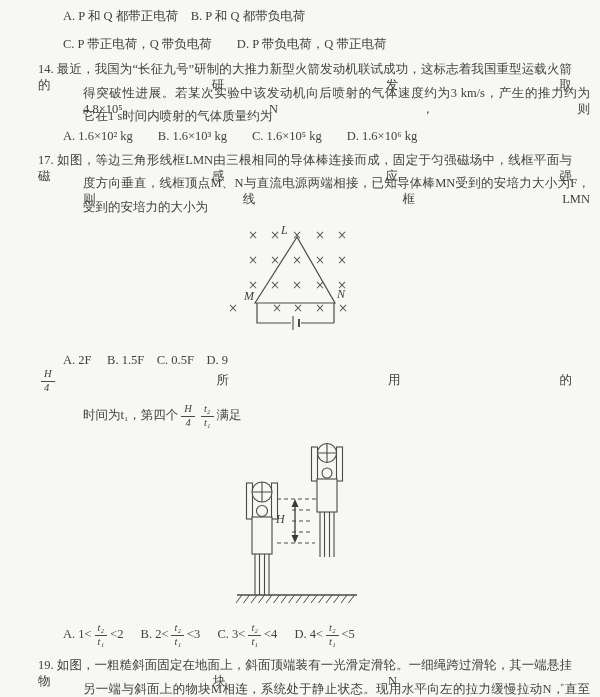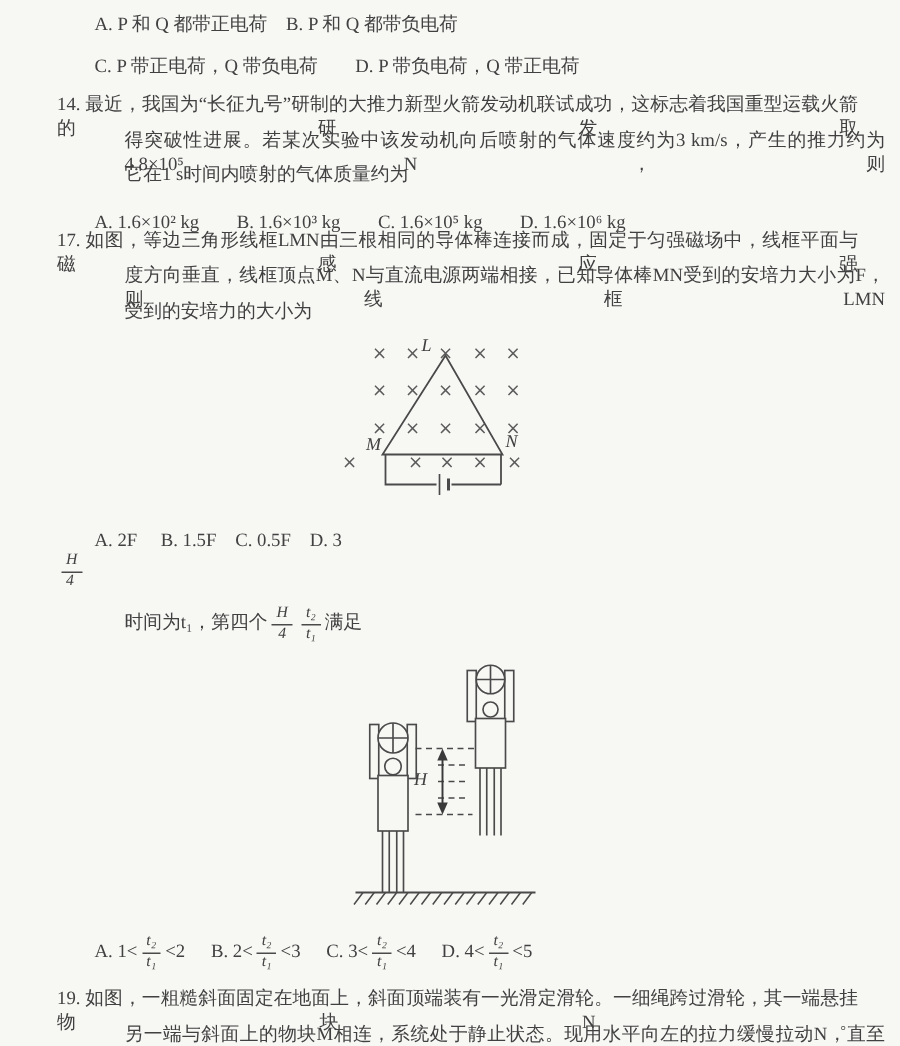--- a/index.html
+++ b/index.html
@@ -33,7 +33,7 @@
 <div class="line lfirst just" style="top:61px">14. 最近，我国为“长征九号”研制的大推力新型火箭发动机联试成功，这标志着我国重型运载火箭的研发取</div>
 <div class="line lcont just" style="top:85px">得突破性进展。若某次实验中该发动机向后喷射的气体速度约为3 km/s，产生的推力约为4.8×10⁵ N，则</div>
 <div class="line lcont" style="top:108px">它在1 s时间内喷射的气体质量约为</div>
-<div class="line lopt" style="top:140px">A. 1.6×10² kg　　B. 1.6×10³ kg　　C. 1.6×10⁵ kg　　D. 1.6×10⁶ kg</div>
+<div class="line lopt" style="top:128px">A. 1.6×10² kg　　B. 1.6×10³ kg　　C. 1.6×10⁵ kg　　D. 1.6×10⁶ kg</div>
 
 <div class="line lfirst just" style="top:152px">17. 如图，等边三角形线框LMN由三根相同的导体棒连接而成，固定于匀强磁场中，线框平面与磁感应强</div>
 <div class="line lcont just" style="top:175px">度方向垂直，线框顶点M、N与直流电源两端相接，已知导体棒MN受到的安培力大小为F，则线框LMN</div>

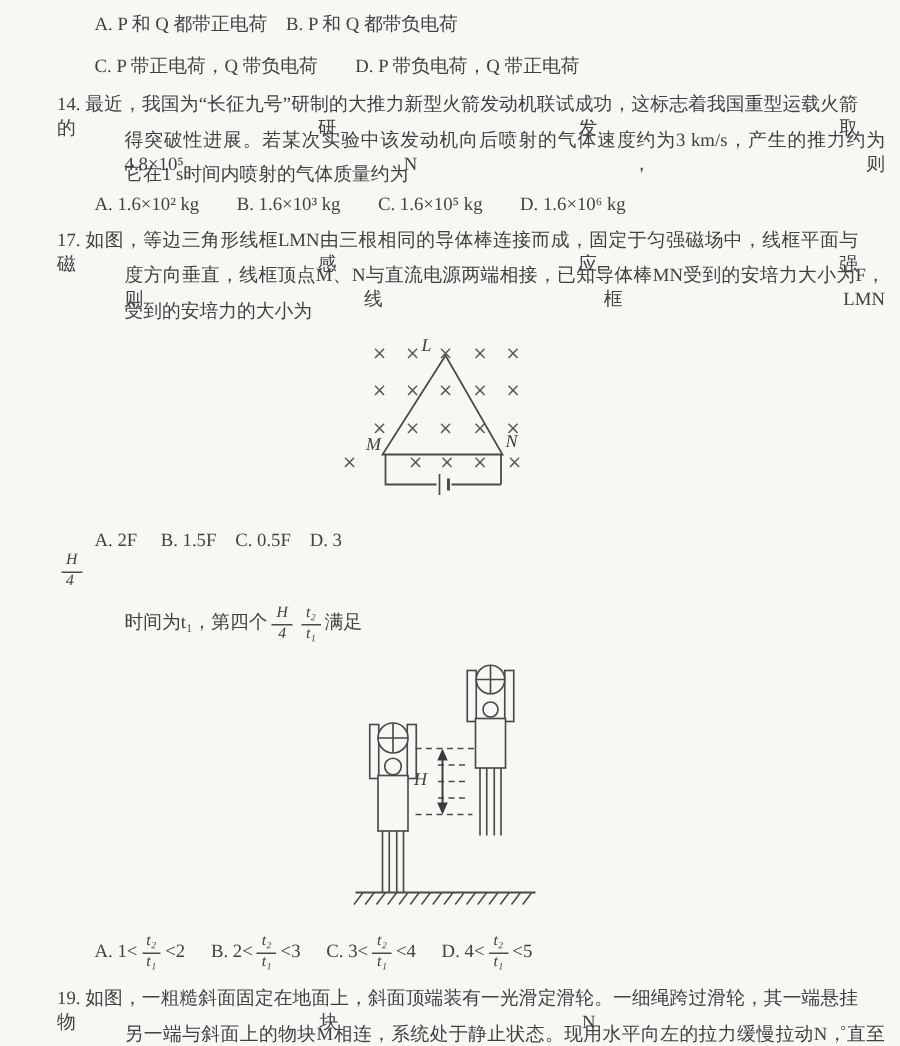--- a/index.html
+++ b/index.html
@@ -75,7 +75,7 @@
   <span class="dlbl" style="left:112px;top:66px">N</span>
 </div>
 
-<div class="line lopt" style="top:352px">A. 2F　 B. 1.5F　C. 0.5F　D. 3</div>
+<div class="line lopt" style="top:352px">A. 2F　 B. 1.5F　C. 0.5F　D. 9</div>
 
 <div class="line lfirst just" style="top:368px">
   <span class="frac"><span class="fnum">H</span><span class="fden">4</span></span>

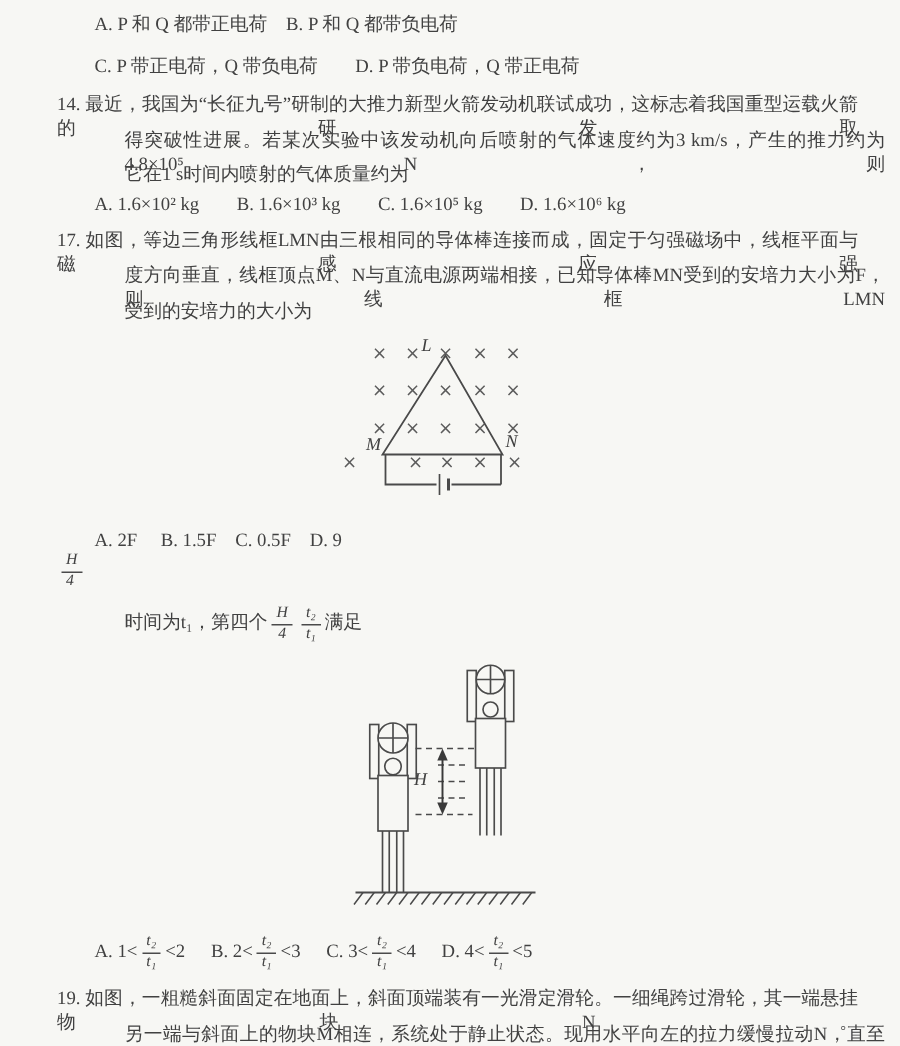--- a/index.html
+++ b/index.html
@@ -78,7 +78,7 @@
 <div class="line lopt" style="top:352px">A. 2F　 B. 1.5F　C. 0.5F　D. 9</div>
 
 <div class="line lfirst just" style="top:368px">
-  <span class="frac"><span class="fnum">H</span><span class="fden">4</span></span>
+  <span class="frac"><span class="fnum">H</span><span class="fden">4</span></span><span>所用的</span>
 </div>
 <div class="line lcont" style="top:403px">
   <span>时间为t₁，第四个</span><span class="frac"><span class="fnum">H</span><span class="fden">4</span></span><span class="frac"><span class="fnum">t₂</span><span class="fden">t₁</span></span><span>满足</span>

